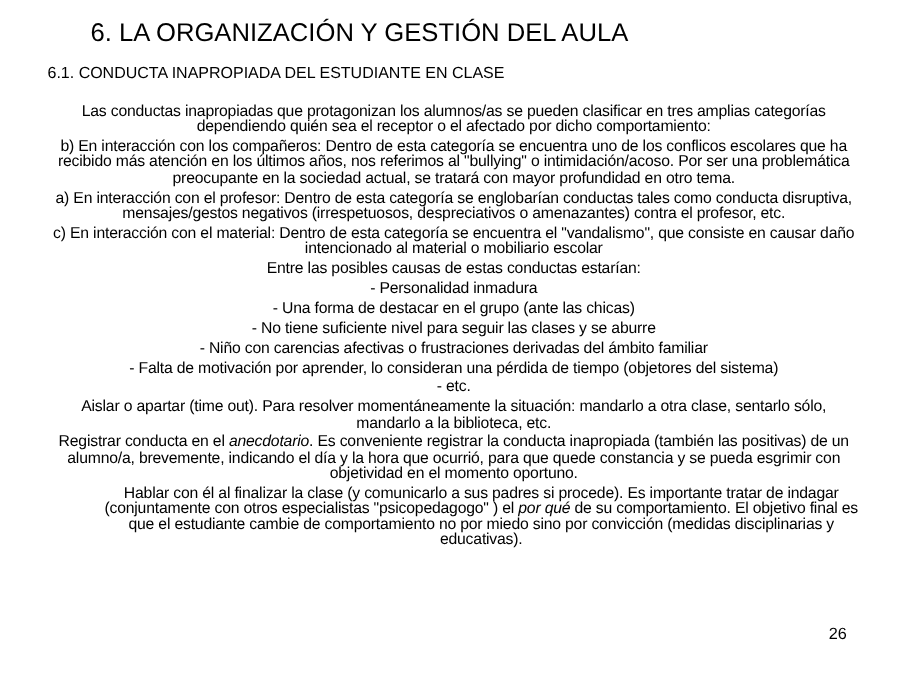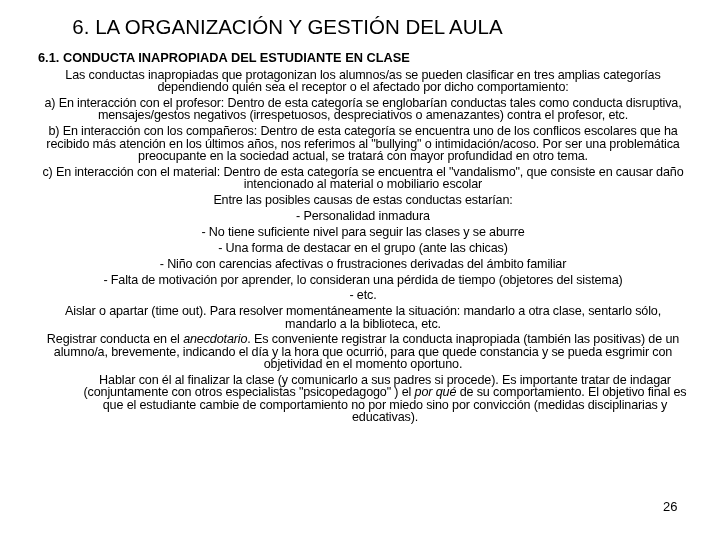--- a/index.html
+++ b/index.html
@@ -9,7 +9,7 @@
              font-size: 20.5px; letter-spacing: 0px; line-height: 26px; }
     .content { position: absolute; left: 38px; top: 51px; width: 650px;
                font-size: 12.6px; line-height: 12.3px; letter-spacing: -0.15px; }
-    .heading { font-weight: bold; font-size: 12.8px; line-height: 14px; margin-bottom: 4px; letter-spacing: 0px;}
+    .heading { font-weight: normal; font-size: 12.8px; line-height: 14px; margin-bottom: 18px; letter-spacing: 0px;}
     .para { margin: 0 0 3.6px 0; text-align: center; }
     .para.tight { margin-bottom: 0; margin-left: 44px; }
     .page-number { position: absolute; left: 663px; top: 499px; font-size: 13px; }

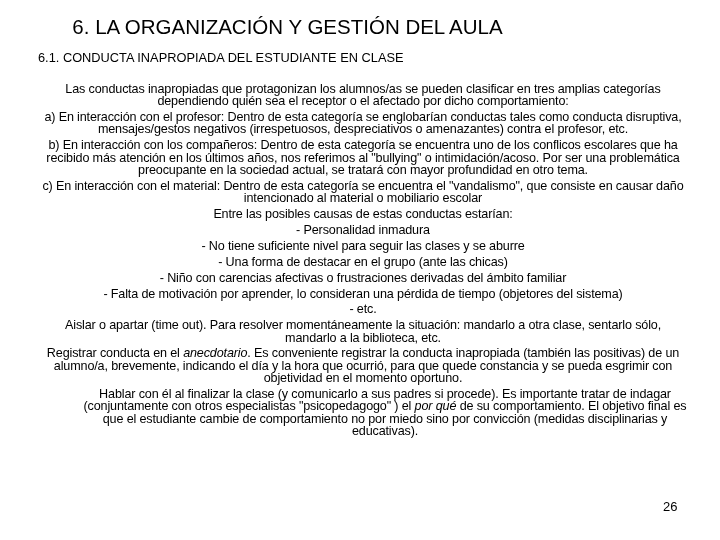--- a/index.html
+++ b/index.html
@@ -23,8 +23,8 @@
 <div class="content">
   <div class="heading">6.1. CONDUCTA INAPROPIADA DEL ESTUDIANTE EN CLASE</div>
   <p class="para">Las conductas inapropiadas que protagonizan los alumnos/as se pueden clasificar en tres amplias categorías dependiendo quién sea el receptor o el afectado por dicho comportamiento:</p>
+  <p class="para">b) En interacción con los compañeros: Dentro de esta categoría se encuentra uno de los conflicos escolares que ha recibido más atención en los últimos años, nos referimos al "bullying" o intimidación/acoso. Por ser una problemática preocupante en la sociedad actual, se tratará con mayor profundidad en otro tema.</p>
   <p class="para">a) En interacción con el profesor:  Dentro de esta categoría se englobarían conductas tales como conducta disruptiva, mensajes/gestos negativos (irrespetuosos, despreciativos o amenazantes) contra el profesor, etc.</p>
-  <p class="para">b) En interacción con los compañeros: Dentro de esta categoría se encuentra uno de los conflicos escolares que ha recibido más atención en los últimos años, nos referimos al "bullying" o intimidación/acoso. Por ser una problemática preocupante en la sociedad actual, se tratará con mayor profundidad en otro tema.</p>
   <p class="para">c) En interacción con el material: Dentro de esta categoría se encuentra el "vandalismo", que consiste en causar daño intencionado al material o mobiliario escolar</p>
   <p class="para">Entre las posibles causas de estas conductas estarían:</p>
   <p class="para">- Personalidad inmadura</p>

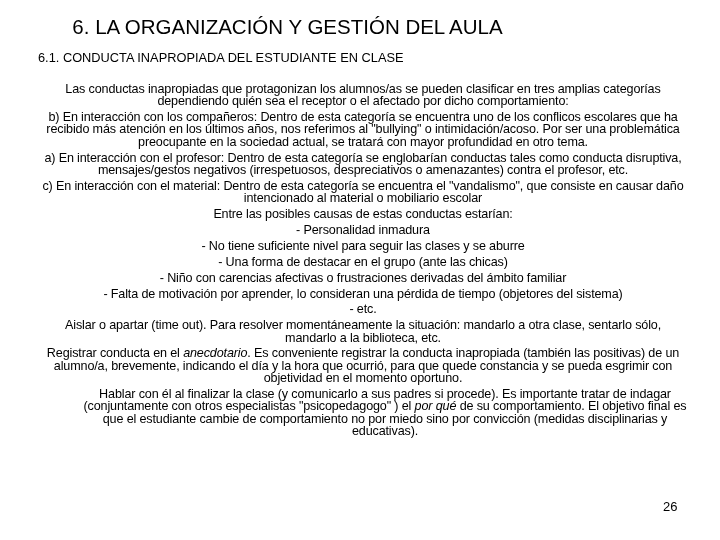--- a/index.html
+++ b/index.html
@@ -28,8 +28,8 @@
   <p class="para">c) En interacción con el material: Dentro de esta categoría se encuentra el "vandalismo", que consiste en causar daño intencionado al material o mobiliario escolar</p>
   <p class="para">Entre las posibles causas de estas conductas estarían:</p>
   <p class="para">- Personalidad inmadura</p>
+  <p class="para">- Una forma de destacar en el grupo (ante las chicas)</p>
   <p class="para">- No tiene suficiente nivel para seguir las clases y se aburre</p>
-  <p class="para">- Una forma de destacar en el grupo (ante las chicas)</p>
   <p class="para">- Niño con carencias afectivas o frustraciones derivadas del ámbito familiar</p>
   <p class="para">- Falta de motivación por aprender, lo consideran una pérdida de tiempo (objetores del sistema)</p>
   <p class="para">- etc.</p>

